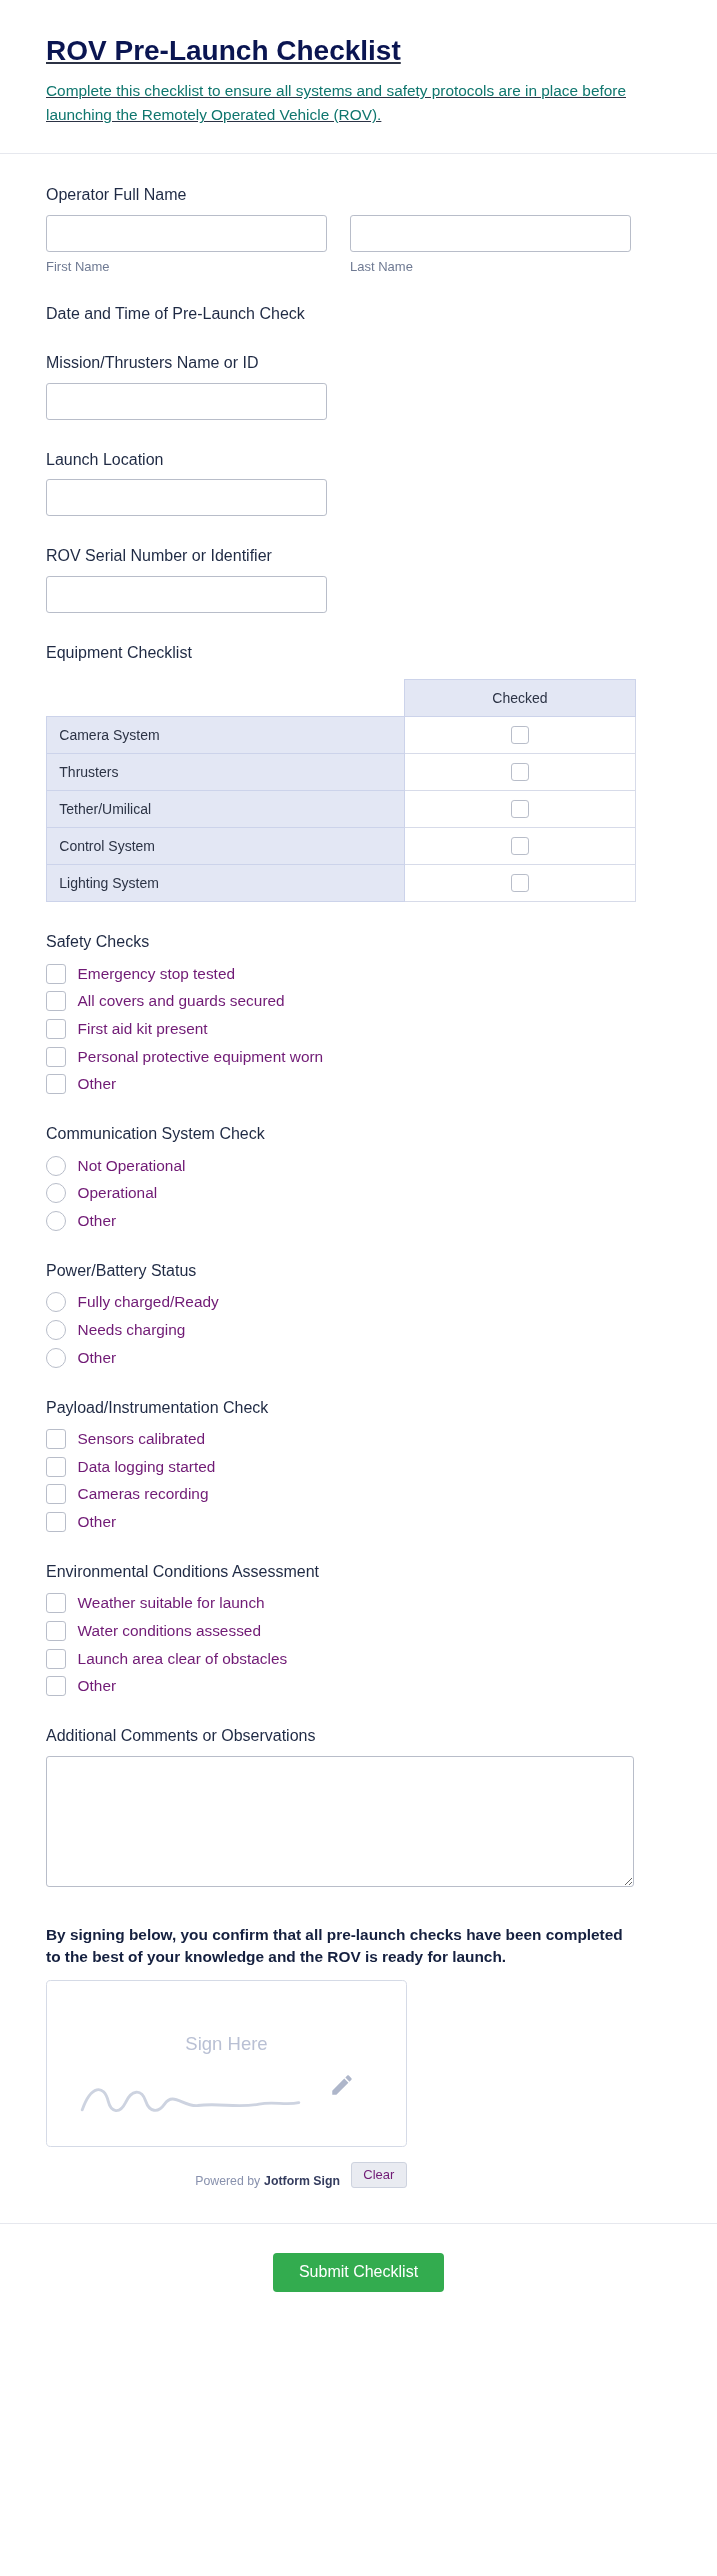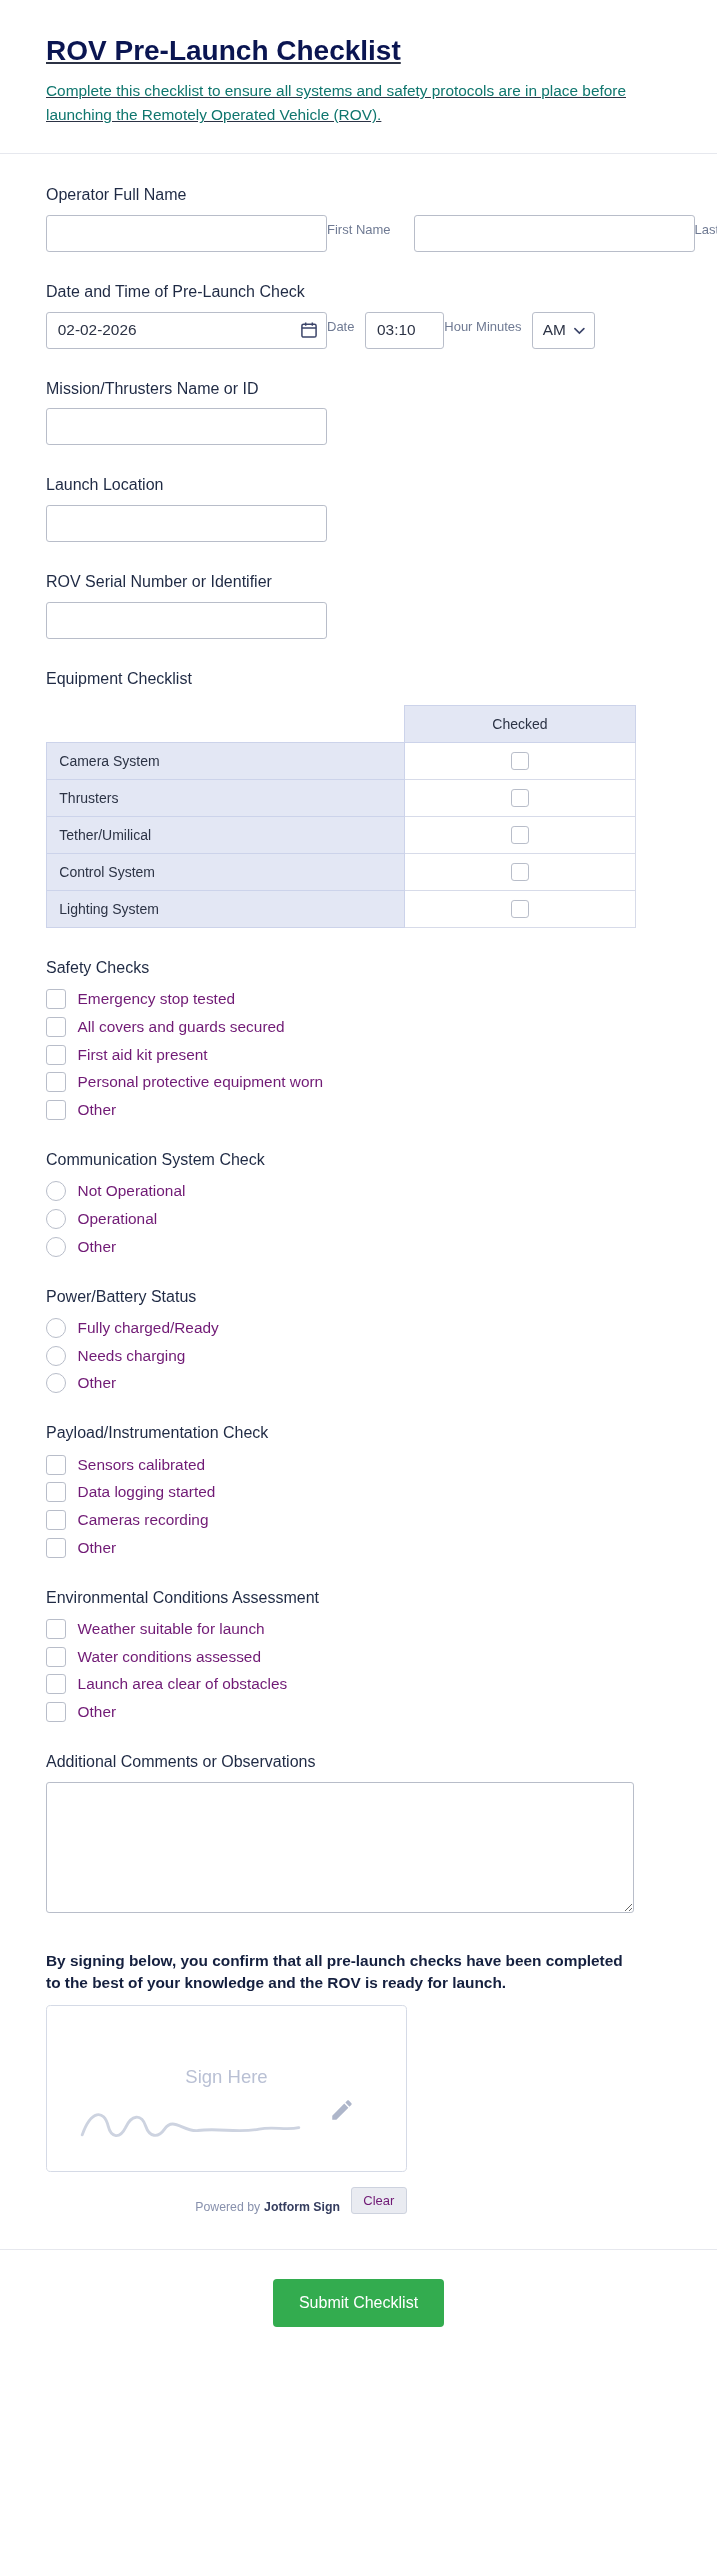--- a/index.html
+++ b/index.html
@@ -19,7 +19,7 @@
   .field-label { font-size: 16px; color: #1f2a44; margin-bottom: 10.8px; }
 
   .input-row { display: flex; gap: 23px; }
-  .input-col { display: flex; }
+  .input-col { display: flex; flex-direction: column; }
   .text-input {
     height: 37px; border: 0.8px solid #b8bdc9; border-radius: 3.1px; background: #fff;
     font-size: 15.4px; color: #2c3345; padding: 0 10.8px; outline: none;

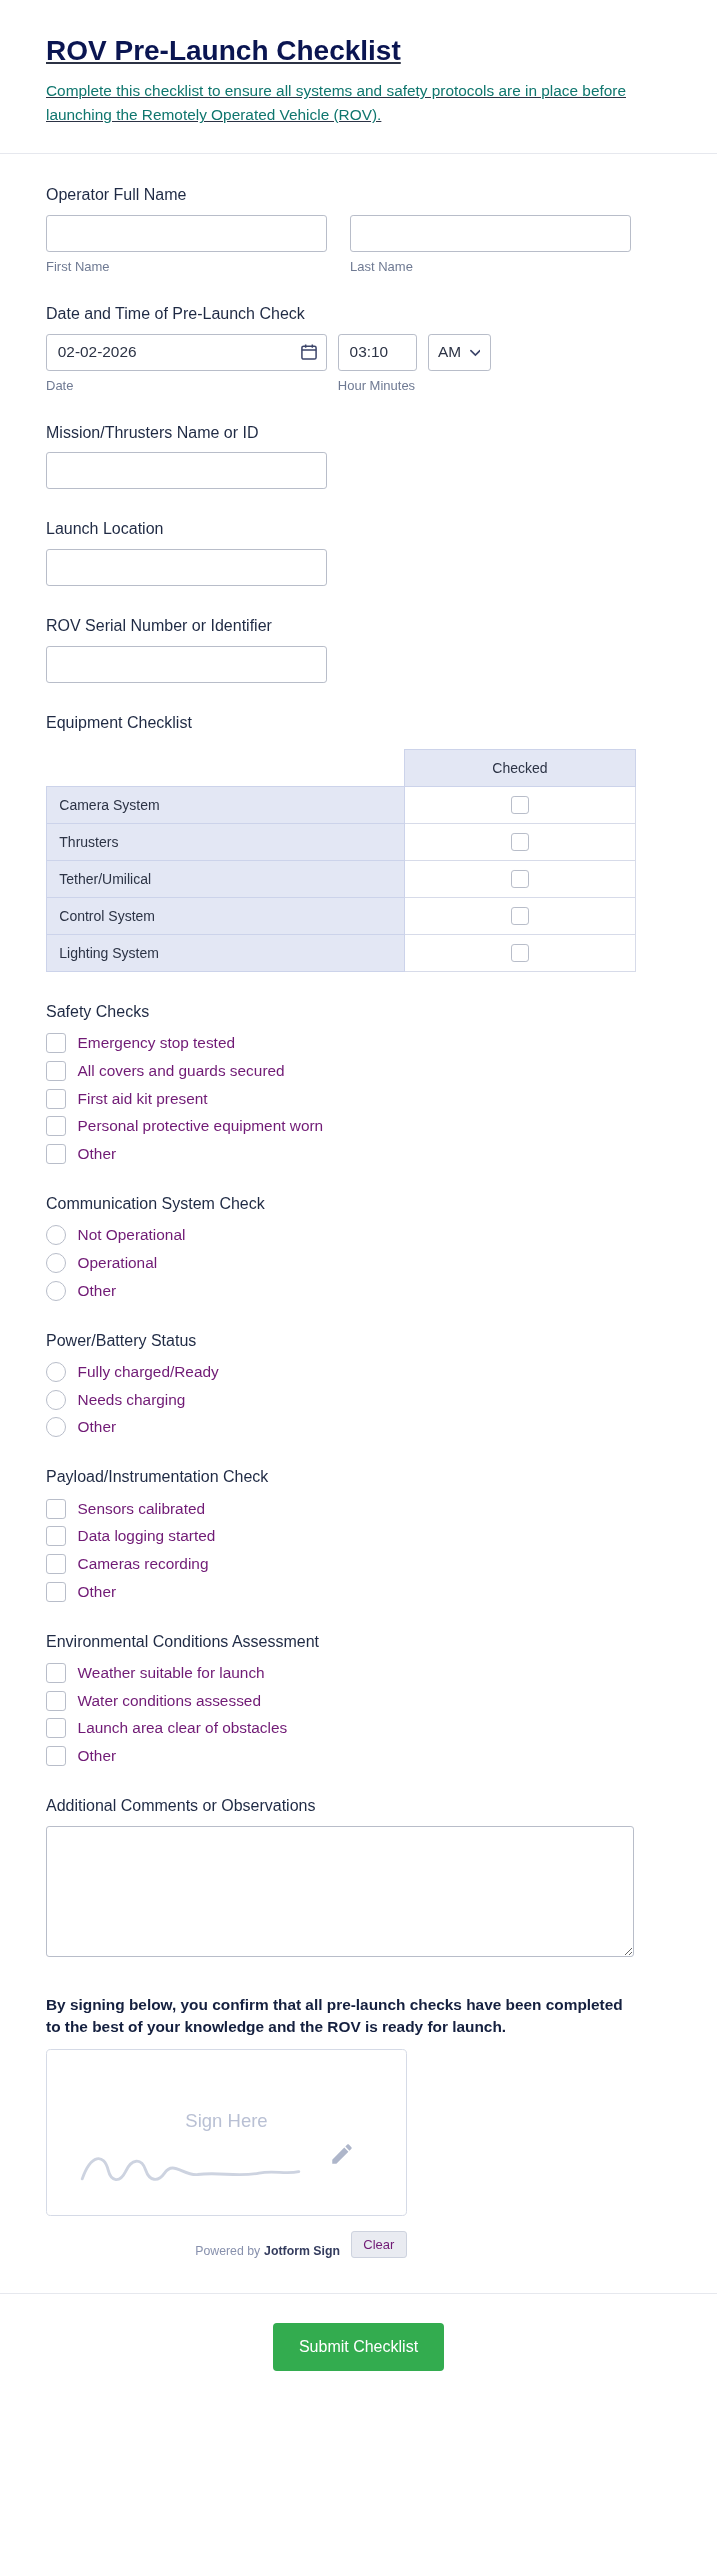--- a/index.html
+++ b/index.html
@@ -140,34 +140,6 @@
 
     <div class="field">
       <div class="field-label">Date and Time of Pre-Launch Check</div>
-      <div class="date-row">
-        <div class="input-col">
-          <div class="date-wrap">
-            <input type="text" class="text-input" value="02-02-2026" style="">
-            <span class="cal-icon">
-              <svg viewBox="0 0 24 24" width="20" height="20" fill="none" stroke="#3b4469" stroke-width="1.8">
-                <rect x="3.5" y="5" width="17" height="15.5" rx="2"></rect>
-                <path d="M3.5 9.5h17M8 3v4M16 3v4"></path>
-              </svg>
-            </span>
-          </div>
-          <div class="sublabel">Date</div>
-        </div>
-        <div class="input-col">
-          <input type="text" class="text-input w-time" value="03:10" style="">
-          <div class="sublabel">Hour Minutes</div>
-        </div>
-        <div class="input-col">
-          <div class="ampm">
-            <span>AM</span>
-            <span>
-              <svg viewBox="0 0 12 8" width="10.8" height="7.7">
-                  <path d="M1 1.5l5 5 5-5" stroke="#3b4469" stroke-width="1.8" fill="none" stroke-linecap="round"></path>
-                </svg>
-            </span>
-          </div>
-        </div>
-      </div>
     </div>
 
     <div class="field">

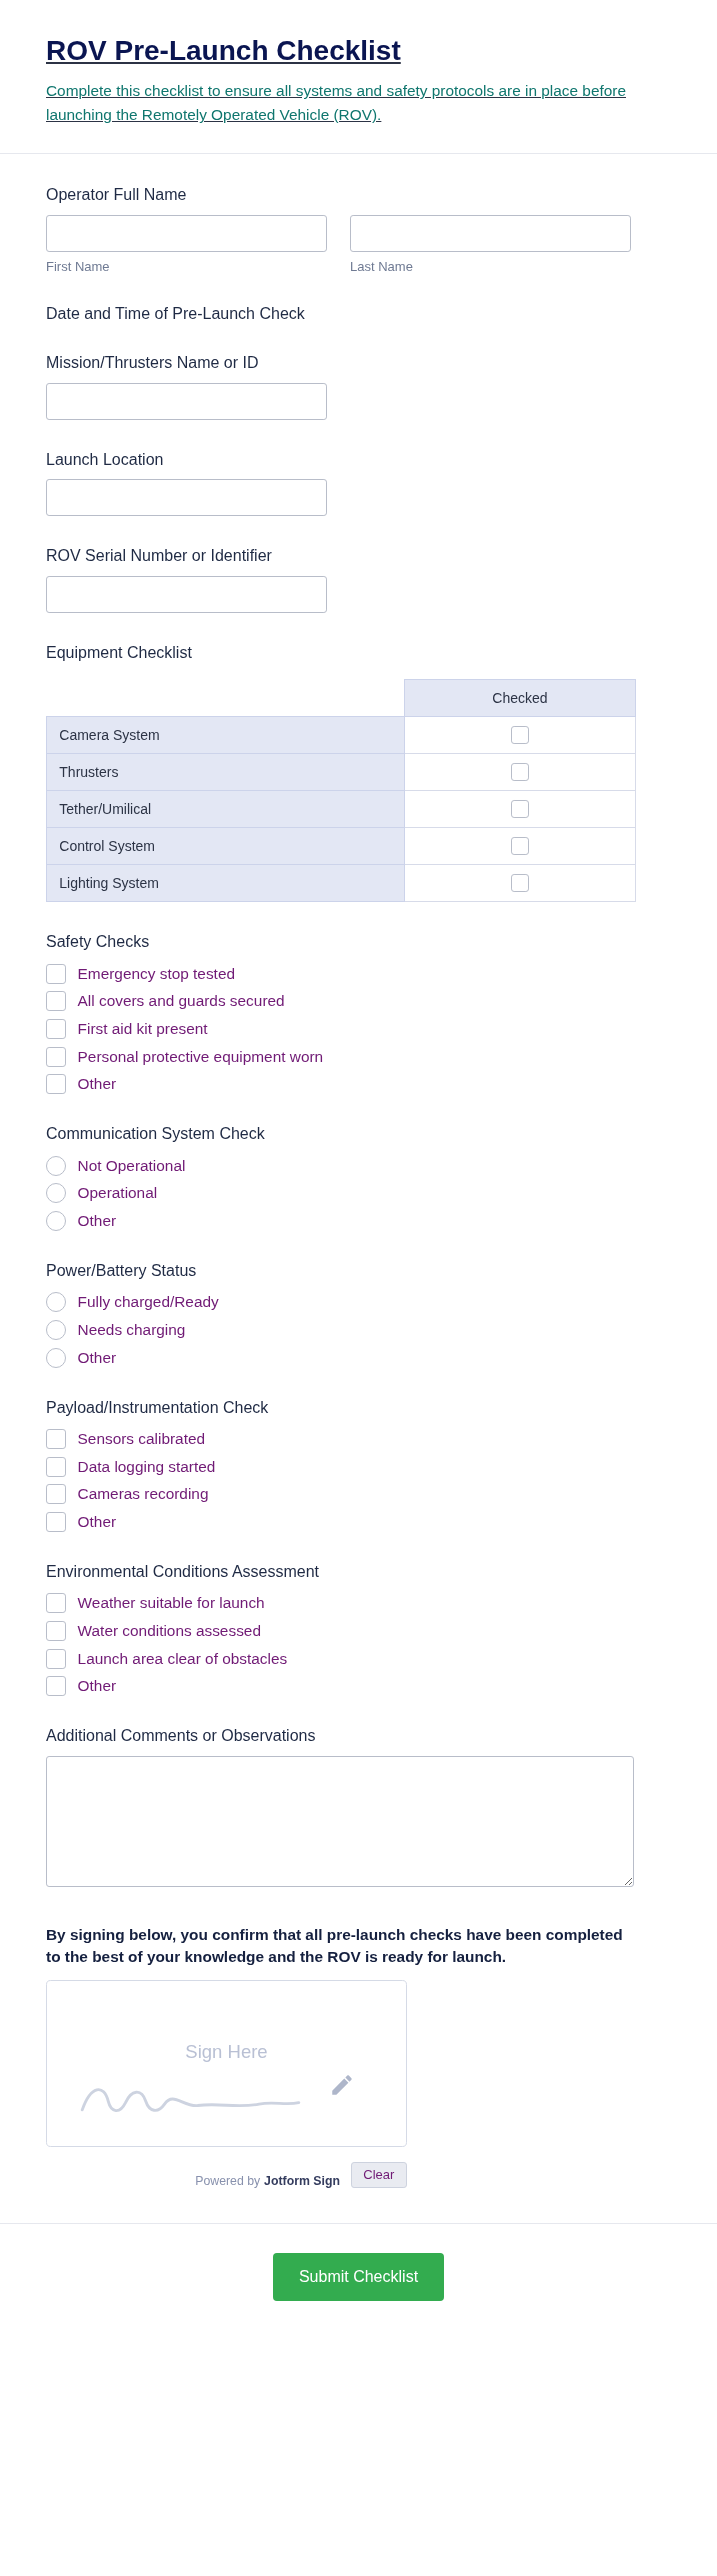--- a/index.html
+++ b/index.html
@@ -86,7 +86,7 @@
     border-radius: 4.6px; position: relative; background: #fff; cursor: crosshair;
   }
   .sig-placeholder {
-    position: absolute; top: 60px; left: 0; right: 0; text-align: center;
+    position: absolute; top: 52px; left: 0; right: 0; text-align: center;
     font-size: 18.5px; color: #b9c0d4;
   }
   .sig-squiggle { position: absolute; left: 28px; bottom: 17px; }

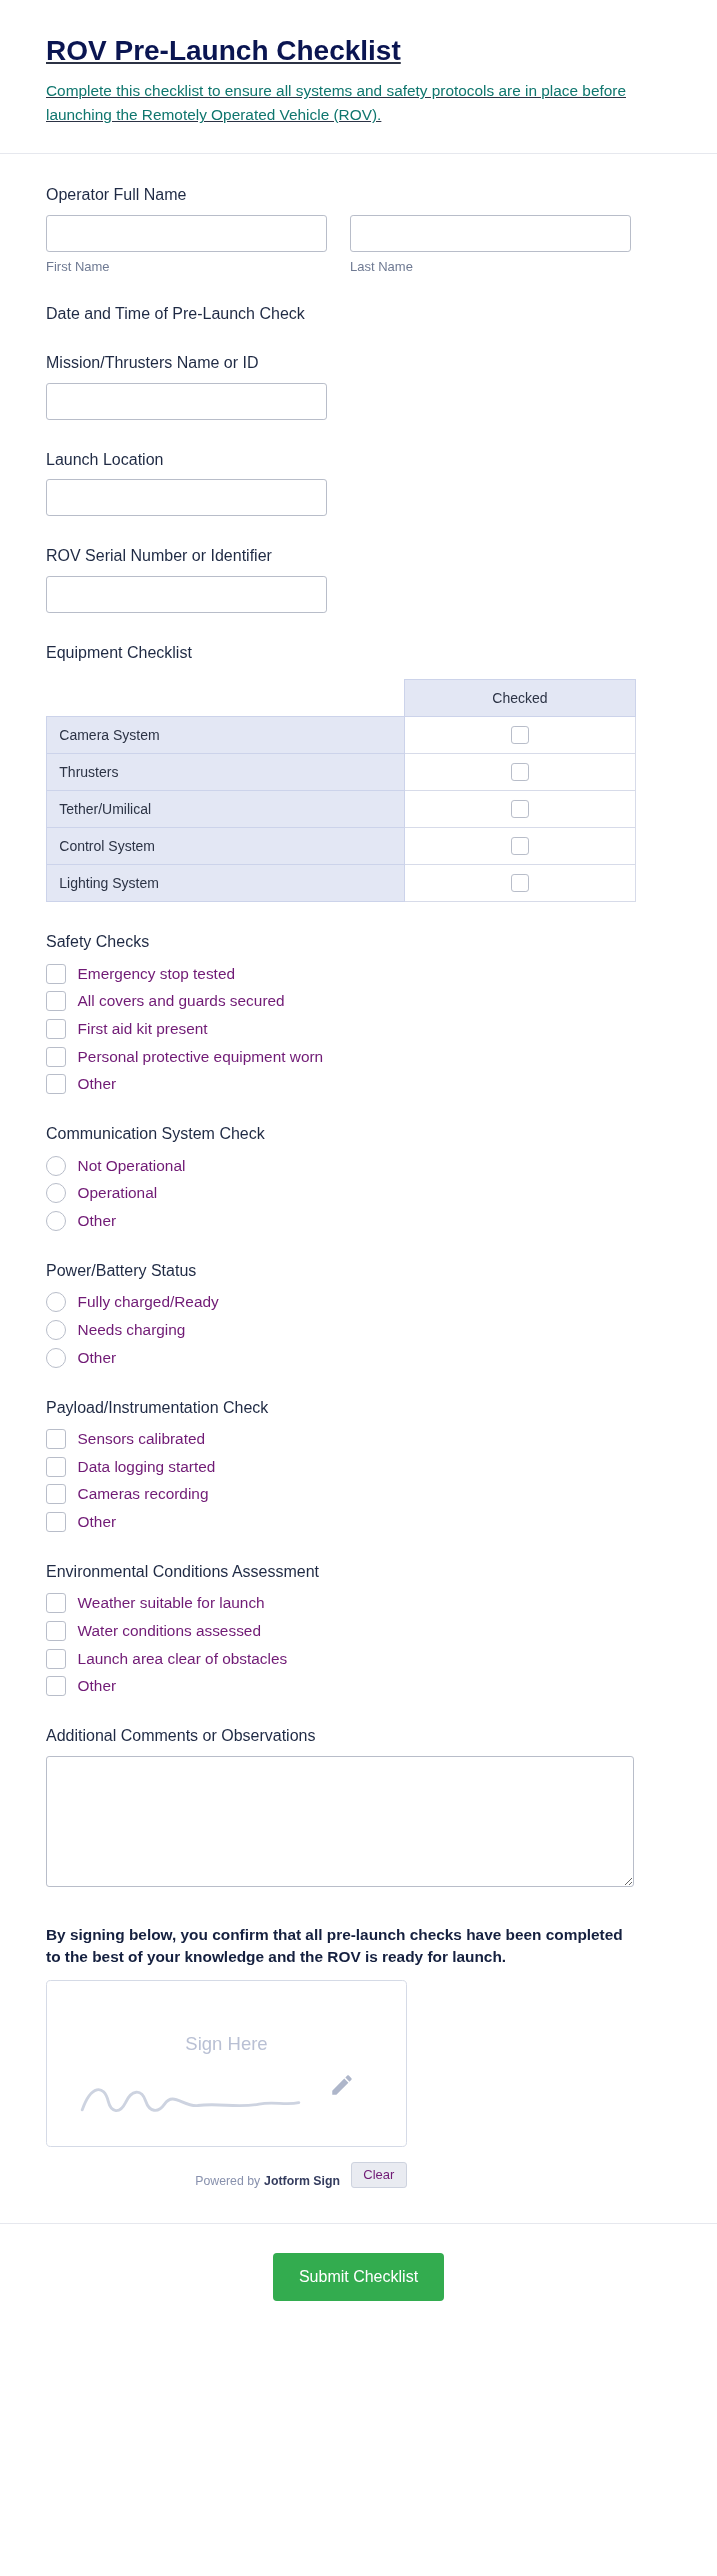--- a/index.html
+++ b/index.html
@@ -108,7 +108,7 @@
   .submit-bar { padding-top: 29px; text-align: center; }
   .submit-btn {
     background: var(--submit-green, #33ac4f); color: #fff; border: none; border-radius: 3.9px;
-    height: 48px; padding: 8px 26px; font-size: 16px; cursor: pointer;
+    height: 39px; padding: 8px 26px; font-size: 16px; cursor: pointer;
     font-family: "Liberation Sans", sans-serif;
   }
 </style>

